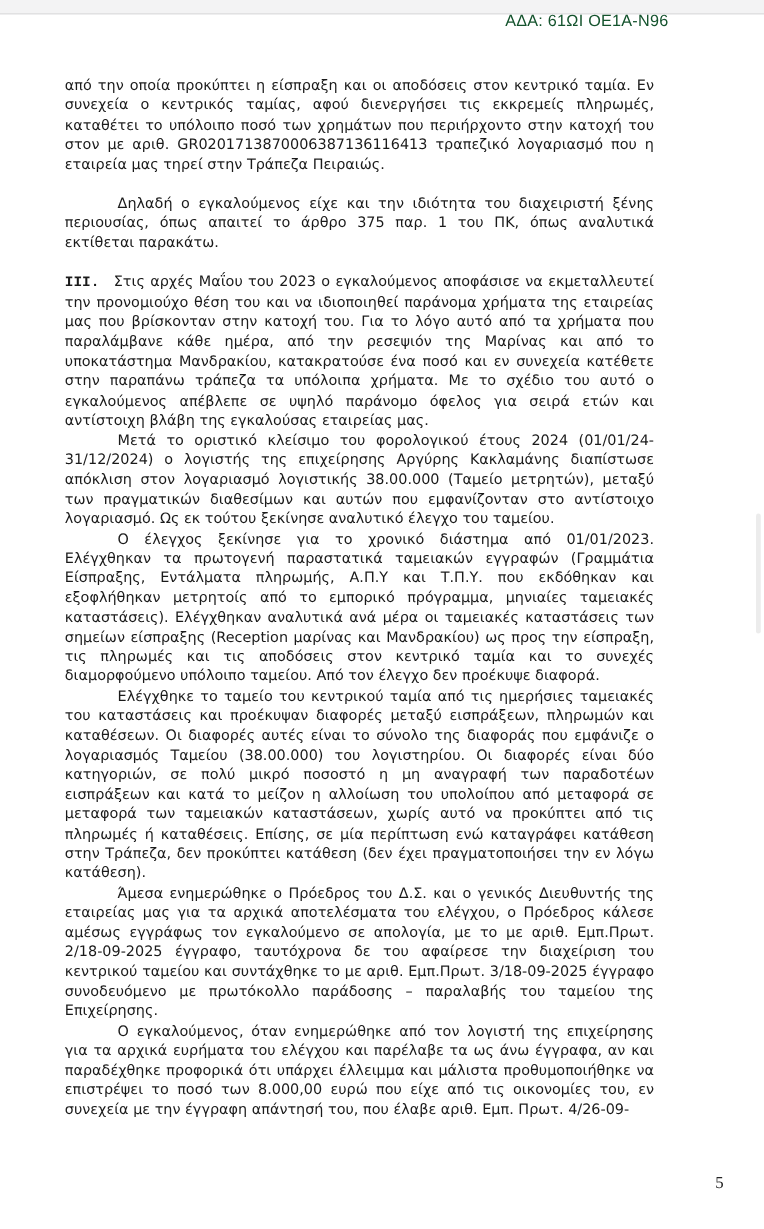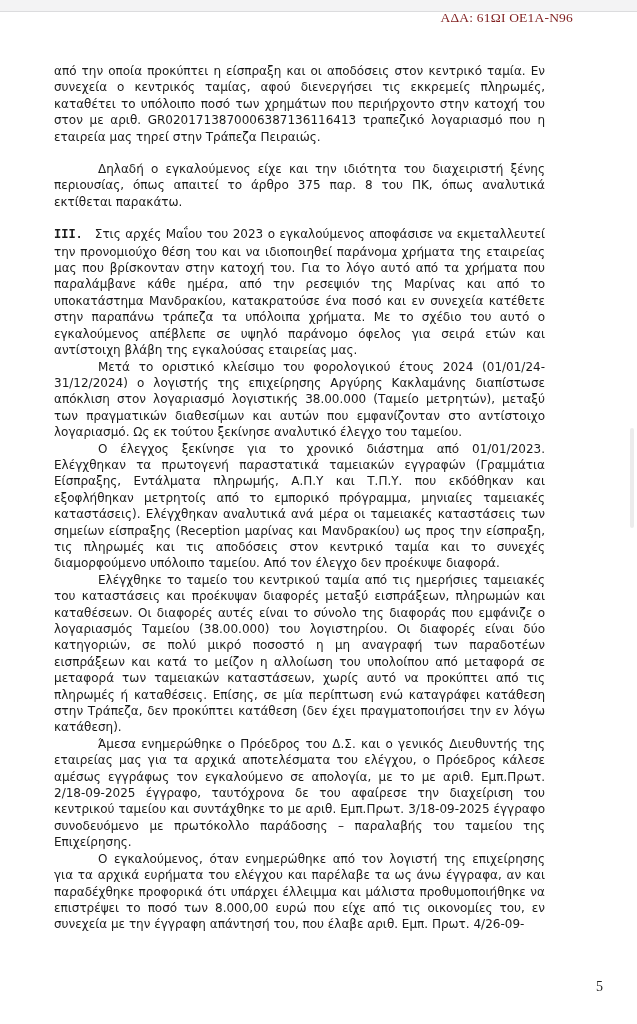--- a/index.html
+++ b/index.html
@@ -14,9 +14,9 @@
       background: #f3f3f4; border-bottom: 1px solid #dcdcde;
     }
     .ada {
-      position: absolute; right: 64px; top: 10px;
-      font-family: Liberation Serif, serif;
-      font-size: 13.5px; color: #7f1d1d; letter-spacing: 0.2px;
+      position: absolute; right: 80px; top: 10px;
+      font-family: Liberation Sans, sans-serif;
+      font-size: 13.5px; color: #14532d; letter-spacing: 0.2px;
     }
     .page {
       position: absolute; left: 54px; top: 63px; width: 491px;

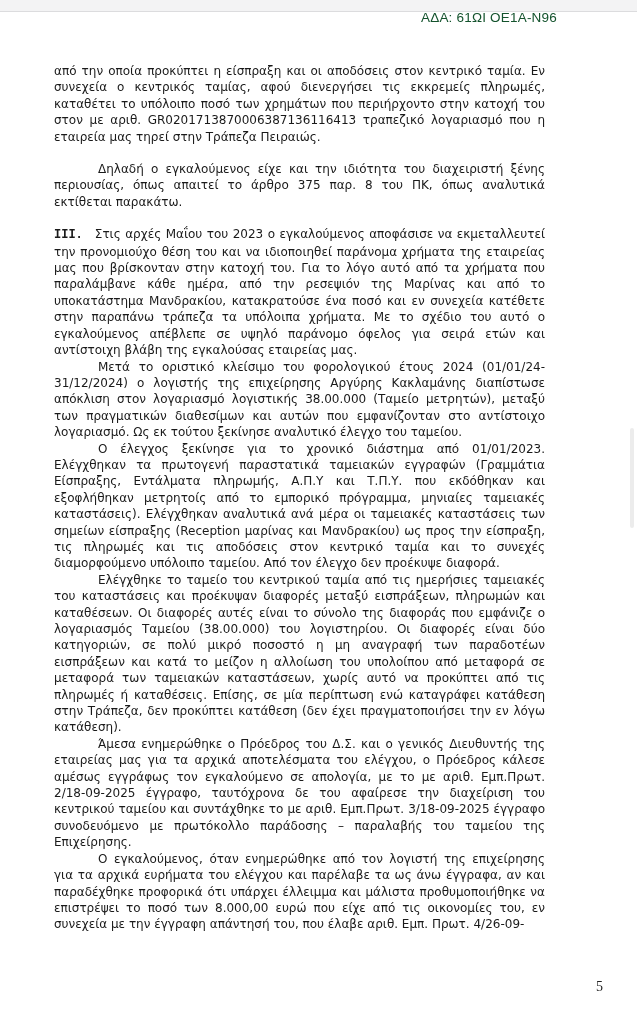--- a/index.html
+++ b/index.html
@@ -45,7 +45,7 @@
 <div class="page">
   <p class="p">από την οποία προκύπτει η είσπραξη και οι αποδόσεις στον κεντρικό ταμία. Εν συνεχεία ο κεντρικός ταμίας, αφού διενεργήσει τις εκκρεμείς πληρωμές, καταθέτει το υπόλοιπο ποσό των χρημάτων που περιήρχοντο στην κατοχή του στον με αριθ. GR0201713870006387136116413 τραπεζικό λογαριασμό που η εταιρεία μας τηρεί στην Τράπεζα Πειραιώς.</p>
   <div class="gap"></div>
-  <p class="p indent">Δηλαδή ο εγκαλούμενος είχε και την ιδιότητα του διαχειριστή ξένης περιουσίας, όπως απαιτεί το άρθρο 375 παρ. 8 του ΠΚ, όπως αναλυτικά εκτίθεται παρακάτω.</p>
+  <p class="p indent">Δηλαδή ο εγκαλούμενος είχε και την ιδιότητα του διαχειριστή ξένης περιουσίας, όπως απαιτεί το άρθρο 375 παρ. 1 του ΠΚ, όπως αναλυτικά εκτίθεται παρακάτω.</p>
   <div class="gap"></div>
   <p class="p"><span class="section-num">III.</span><span>Στις αρχές Μαΐου του 2023 ο εγκαλούμενος αποφάσισε να εκμεταλλευτεί την προνομιούχο θέση του και να ιδιοποιηθεί παράνομα χρήματα της εταιρείας μας που βρίσκονταν στην κατοχή του. Για το λόγο αυτό από τα χρήματα που παραλάμβανε κάθε ημέρα, από την ρεσεψιόν της Μαρίνας και από το υποκατάστημα Μανδρακίου, κατακρατούσε ένα ποσό και εν συνεχεία κατέθετε στην παραπάνω τράπεζα τα υπόλοιπα χρήματα. Με το  σχέδιο του αυτό ο εγκαλούμενος απέβλεπε σε υψηλό παράνομο όφελος  για σειρά ετών και αντίστοιχη βλάβη της εγκαλούσας εταιρείας μας.</span></p>
   <p class="p indent">Μετά το οριστικό κλείσιμο του φορολογικού έτους 2024 (01/01/24-31/12/2024) ο λογιστής της επιχείρησης Αργύρης Κακλαμάνης διαπίστωσε απόκλιση στον λογαριασμό λογιστικής 38.00.000 (Ταμείο μετρητών), μεταξύ των πραγματικών διαθεσίμων και αυτών που εμφανίζονταν στο αντίστοιχο λογαριασμό. Ως εκ τούτου ξεκίνησε αναλυτικό έλεγχο του ταμείου.</p>

